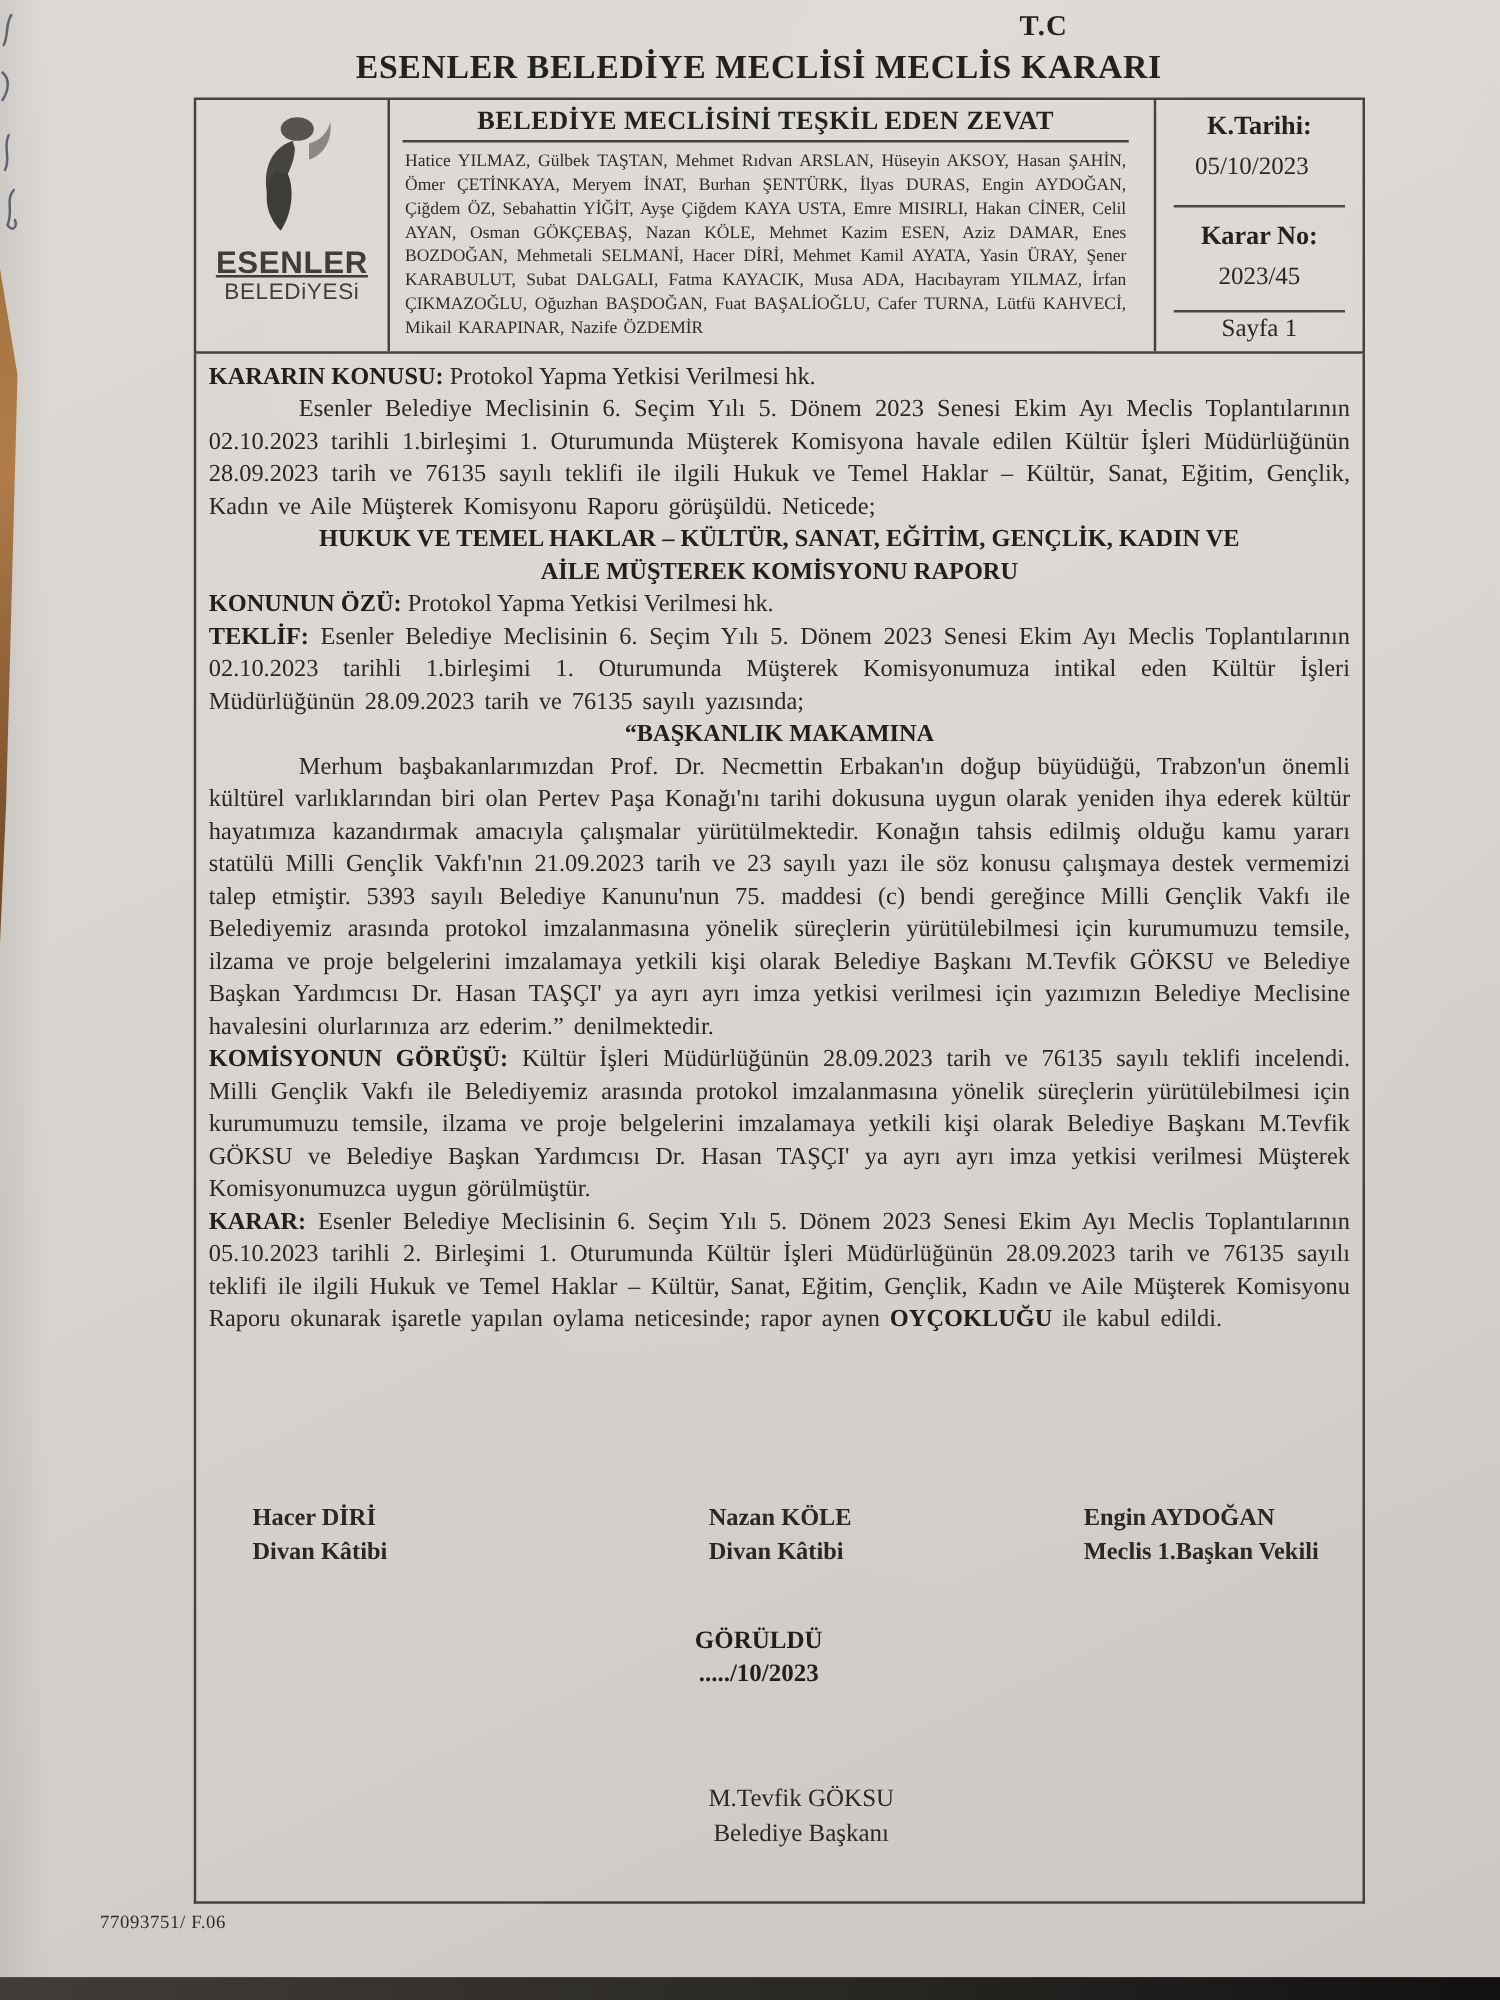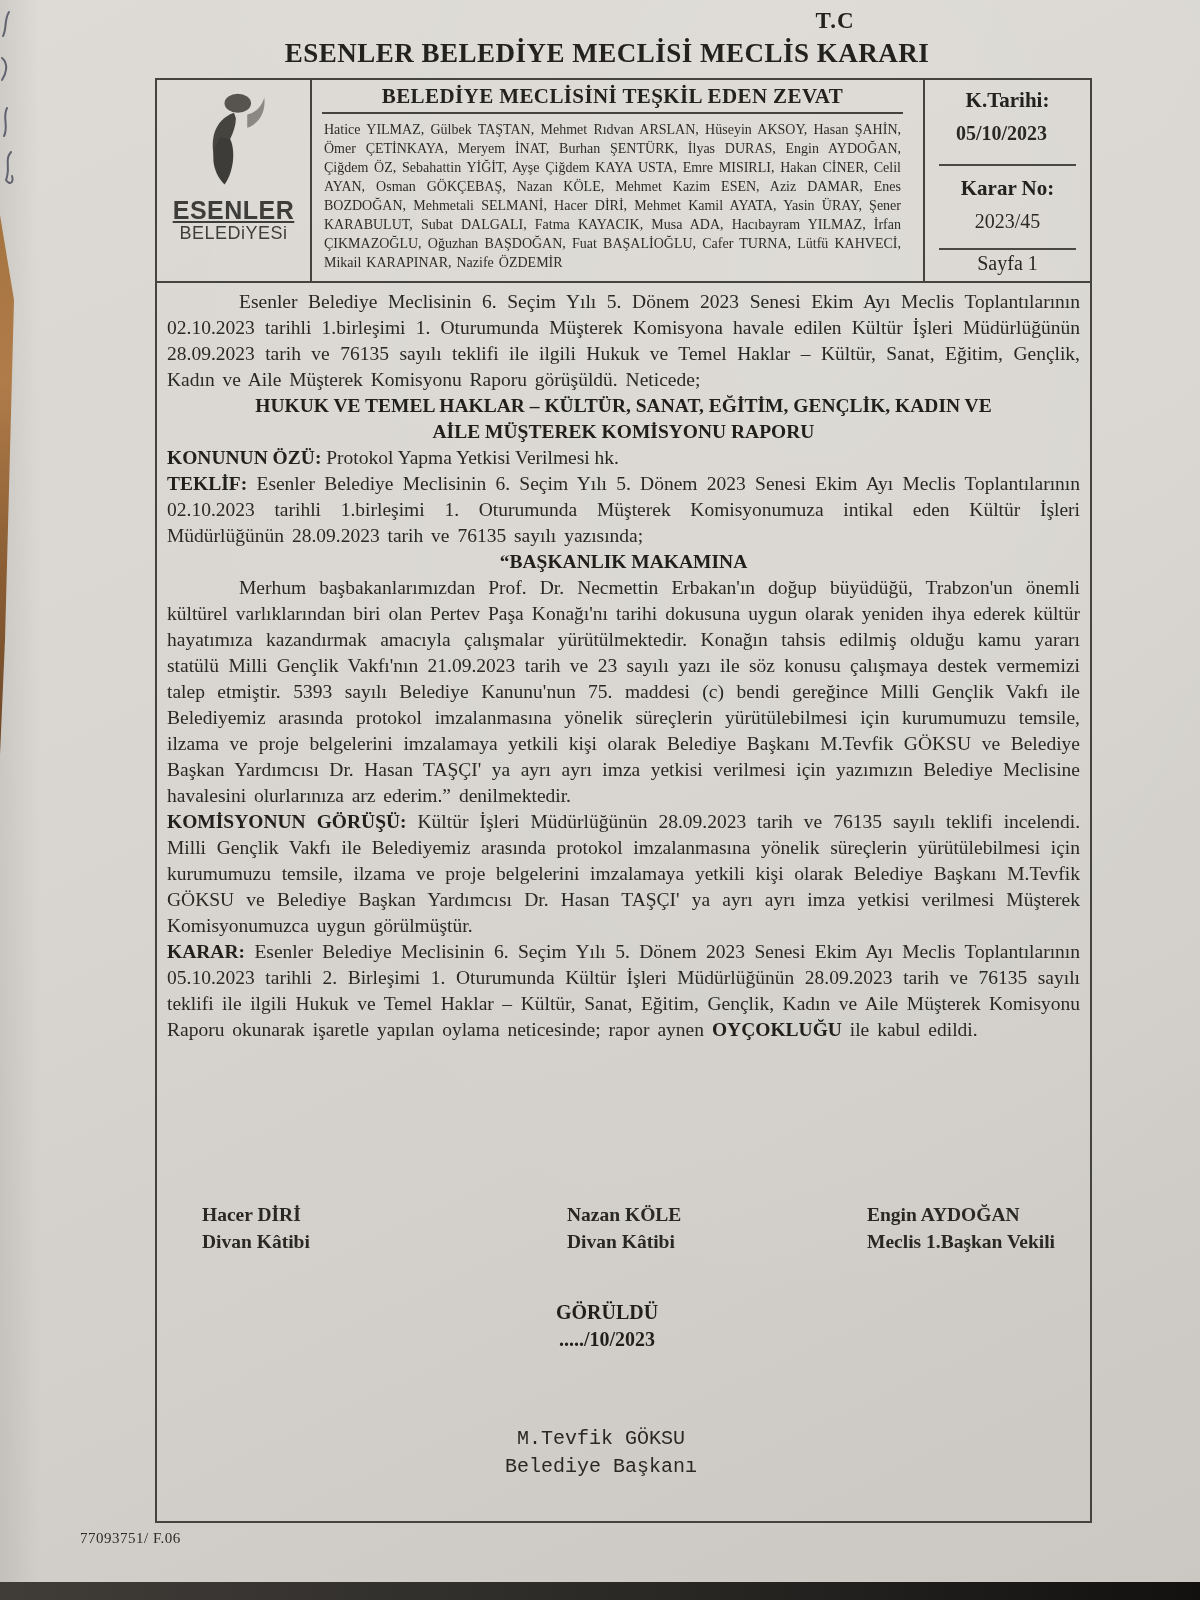--- a/index.html
+++ b/index.html
@@ -47,7 +47,7 @@
   .meta-label{font-weight:700;font-size:21px;color:#23221f;}
   .meta-sep{position:absolute;left:14px;right:14px;border-top:2px solid #4a4845;}
   .m-l1{position:absolute;top:8px;left:0;right:0;}
-  .m-v1{position:absolute;top:42px;left:0;right:12px;font-weight:bold;}
+  .m-v1{position:absolute;top:42px;left:0;right:12px;}
   .sep1{top:84px;}
   .m-l2{position:absolute;top:96px;left:0;right:0;}
   .m-v2{position:absolute;top:130px;left:0;right:0;}

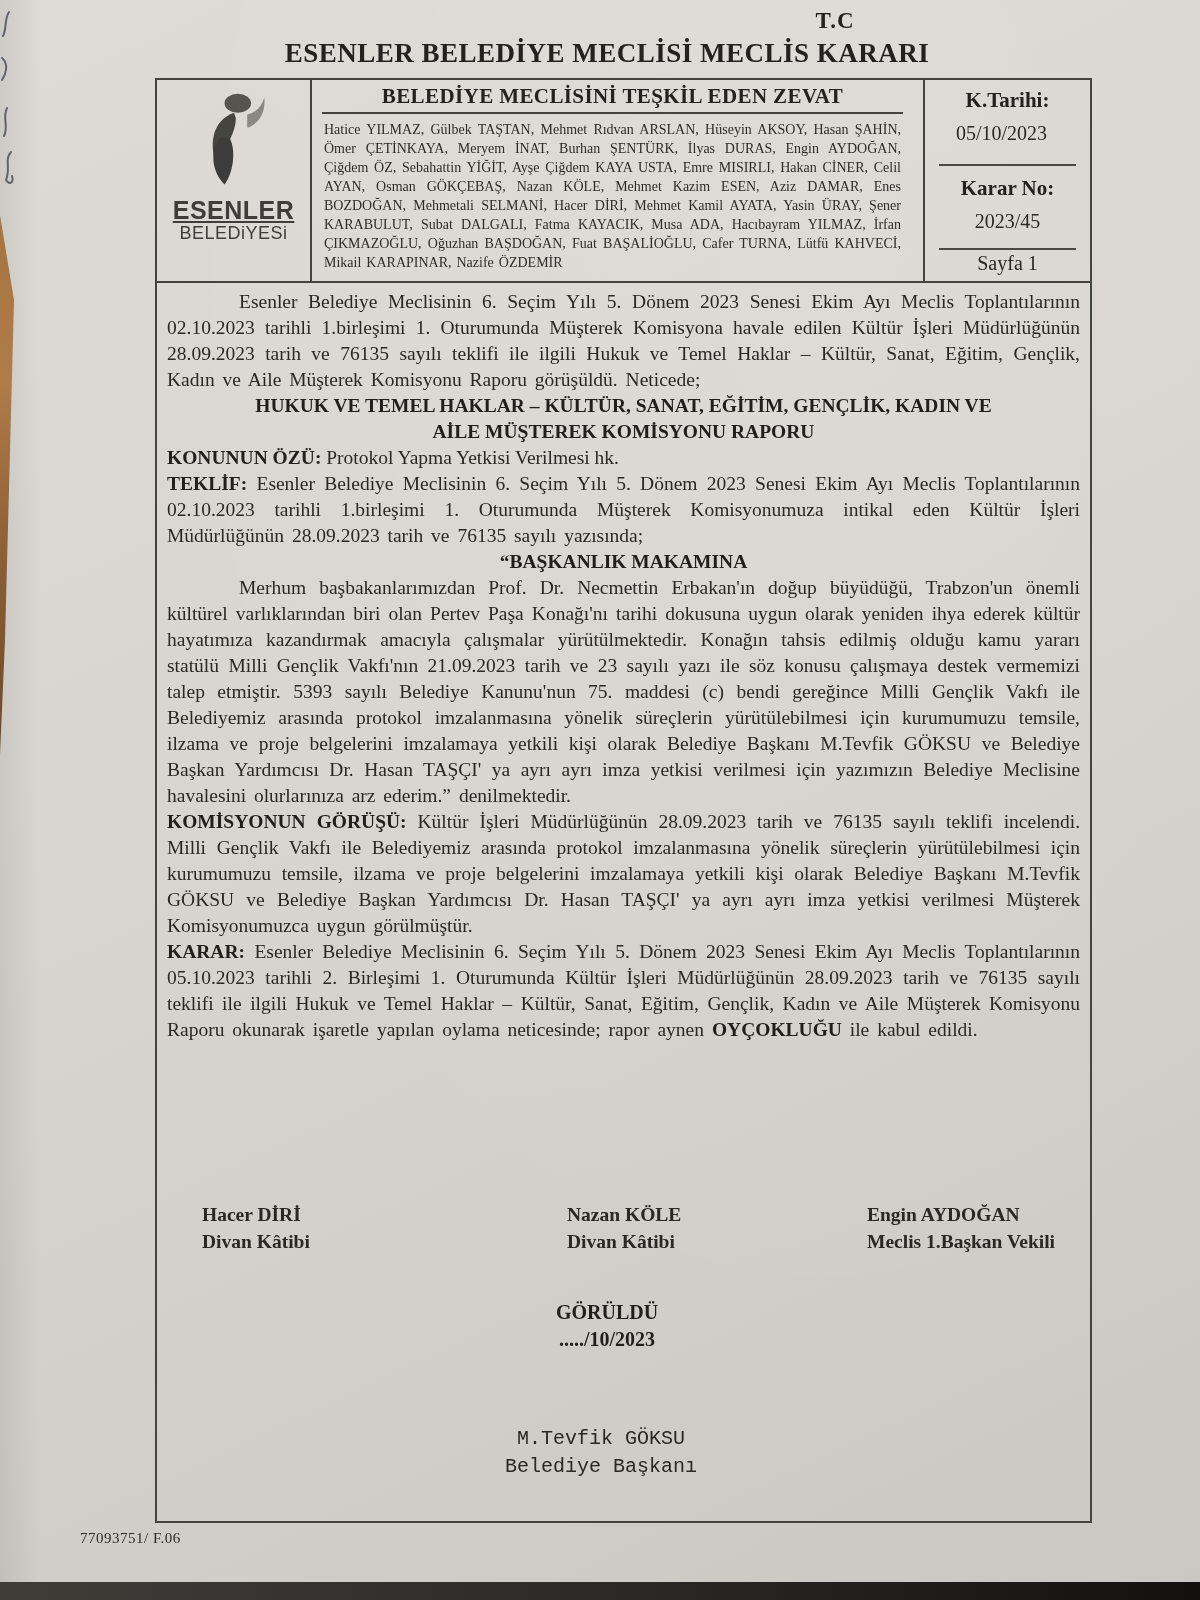--- a/index.html
+++ b/index.html
@@ -123,6 +123,7 @@
 
   <div class="bodybox" style="position:absolute;">
 
+    <div class="p"><span class="b">KARARIN KONUSU:</span> <span>Protokol Yapma Yetkisi Verilmesi hk.</span></div>
 
     <div class="p just ind">Esenler Belediye Meclisinin 6. Seçim Yılı 5. Dönem 2023 Senesi Ekim Ayı Meclis Toplantılarının 02.10.2023 tarihli 1.birleşimi 1. Oturumunda Müşterek Komisyona havale edilen Kültür İşleri Müdürlüğünün 28.09.2023 tarih ve 76135 sayılı teklifi ile ilgili Hukuk ve Temel Haklar – Kültür, Sanat, Eğitim, Gençlik, Kadın ve Aile Müşterek Komisyonu Raporu görüşüldü. Neticede;</div>
 

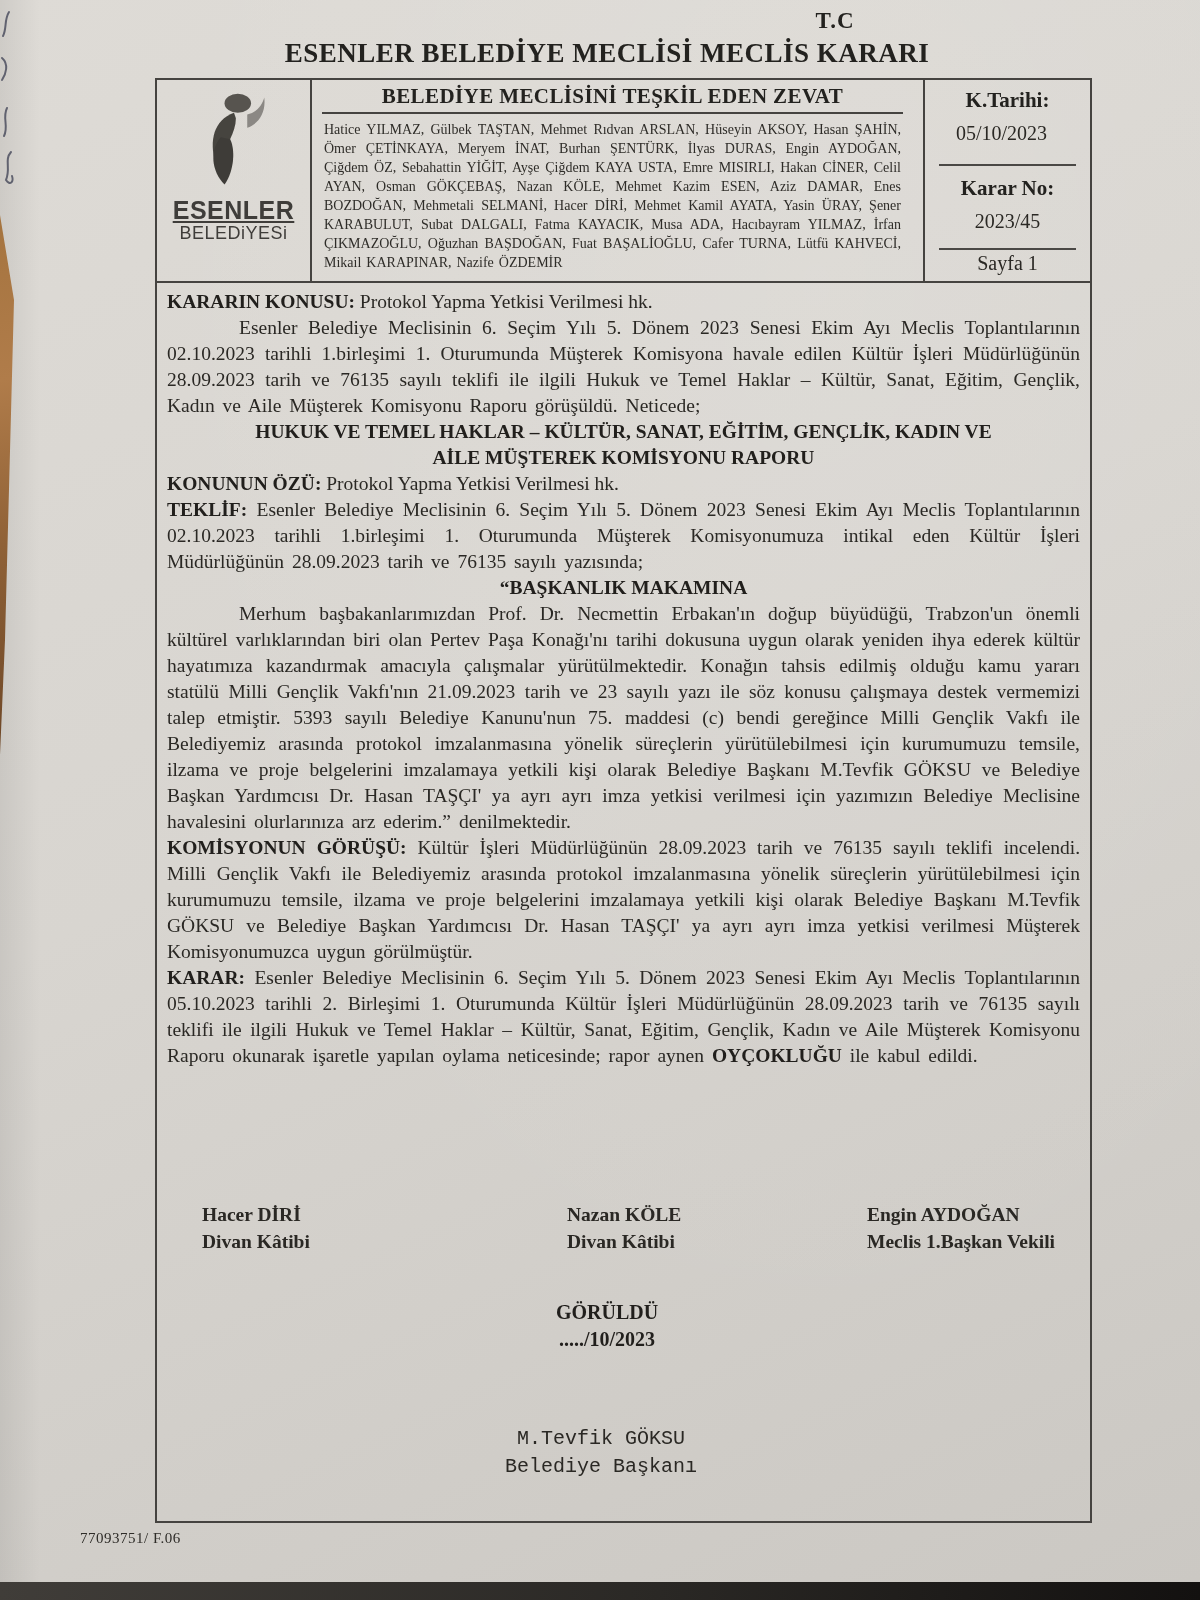--- a/index.html
+++ b/index.html
@@ -69,8 +69,8 @@
   .sig3{left:710px;top:918px;}
   .goruldu{position:absolute;left:450px;top:1016px;transform:translateX(-50%);
     text-align:center;font-size:20px;line-height:27px;}
-  .mayor{position:absolute;left:444px;top:1142px;transform:translateX(-50%);
-    text-align:center;font-size:20px;line-height:28px;font-family:Liberation Mono, monospace;}
+  .mayor{position:absolute;left:484px;top:1142px;transform:translateX(-50%);
+    text-align:center;font-size:20px;line-height:28px;}
   .footer-code{position:absolute;left:80px;top:1530px;font-size:15px;color:#2e2c28;
     letter-spacing:.5px;}
 </style>

